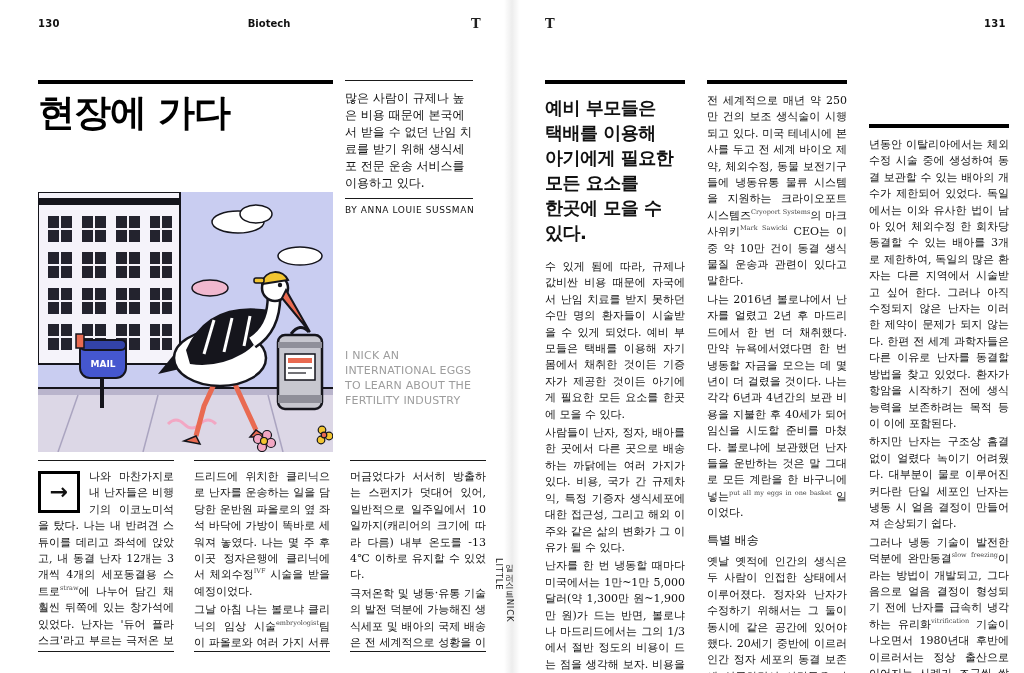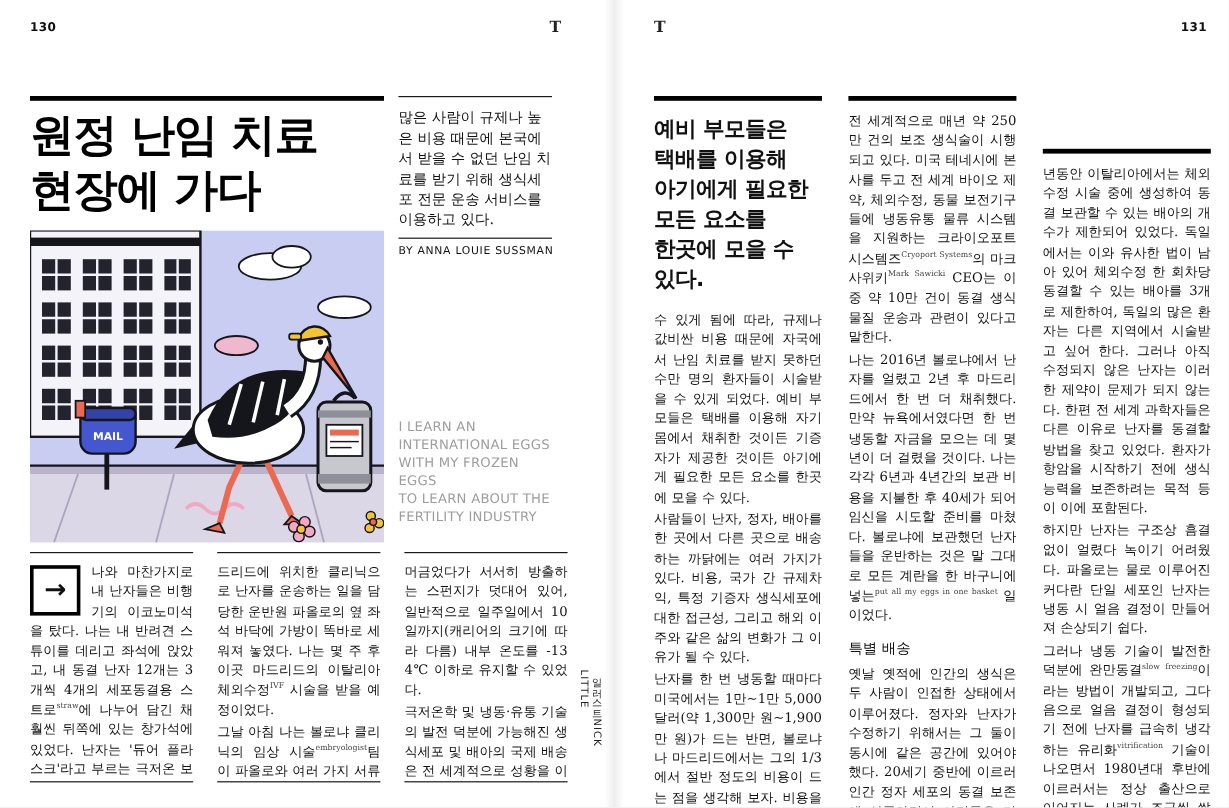--- a/index.html
+++ b/index.html
@@ -8,7 +8,7 @@
   .gutter{position:absolute;left:504px;top:0;width:16px;height:100%;
           background:linear-gradient(to right,rgba(0,0,0,0) 0%,rgba(0,0,0,.07) 50%,rgba(0,0,0,0) 100%);}
   .page{position:absolute;top:0;width:512px;height:673px;}
-  .page-left{left:0;}
+  .page-left{left:13px;}
   .page-right{left:512px;}
 
   

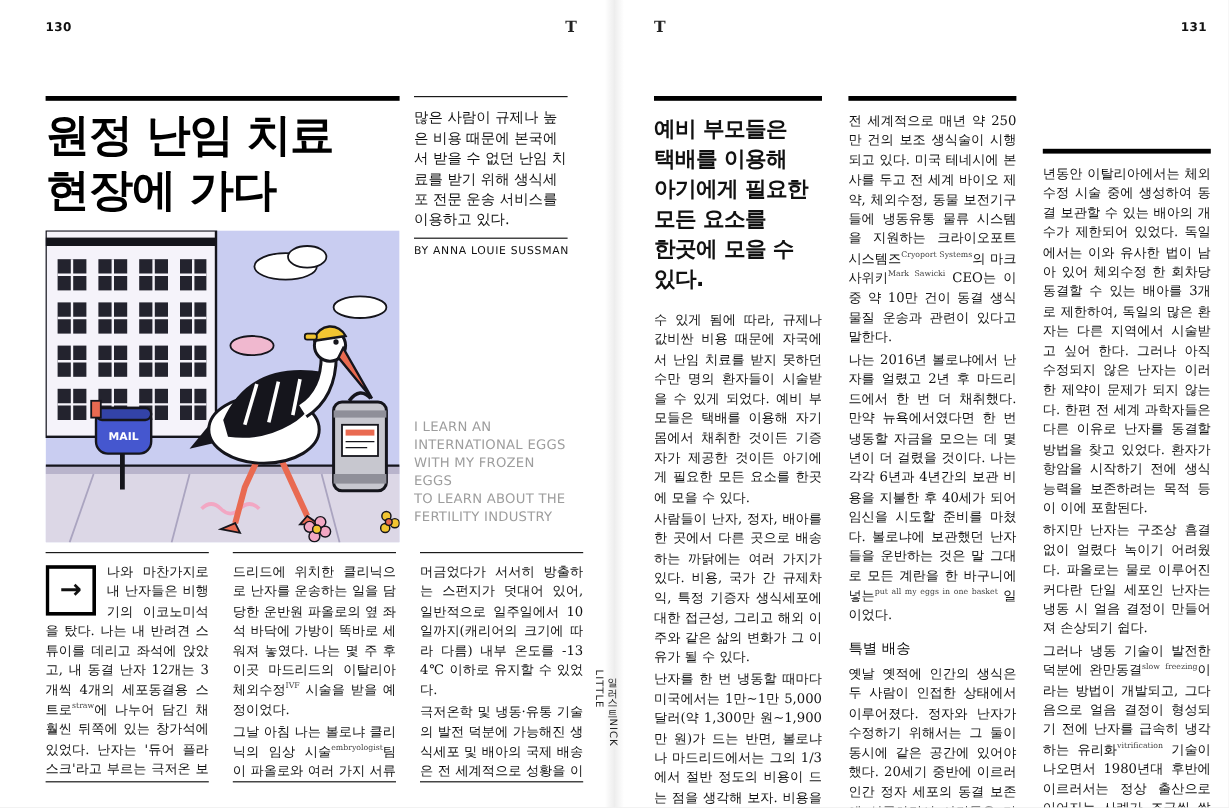--- a/index.html
+++ b/index.html
@@ -54,6 +54,7 @@
 
   <div class="page page-left">
     <div class="folio" style="left:25px;">130</div>
+    <div class="section-label">Biotech</div>
     <div class="masthead" style="left:458px;">T</div>
 
     <div class="rule-thick" style="left:25px;top:80px;width:295px;"></div>

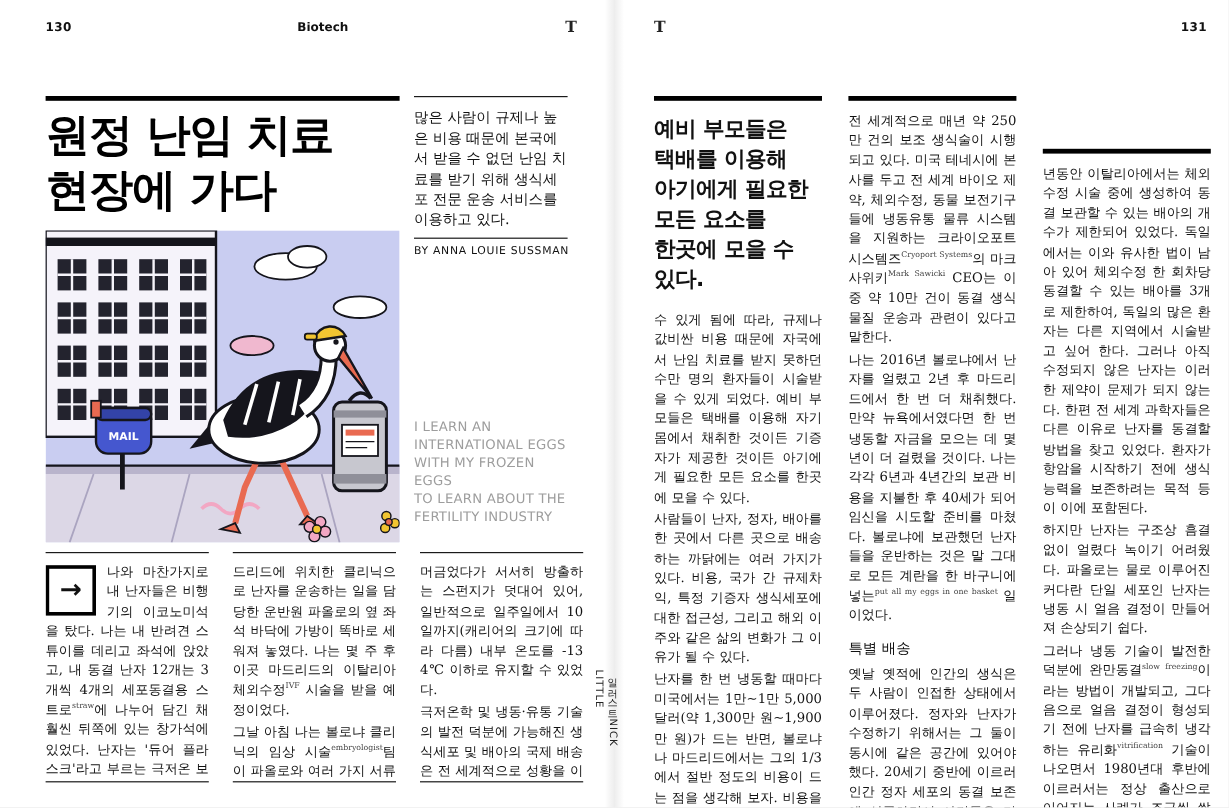--- a/index.html
+++ b/index.html
@@ -59,7 +59,6 @@
 
     <div class="rule-thick" style="left:25px;top:80px;width:295px;"></div>
     <div class="headline">
-      <div>원정 난임 치료</div>
       <div>현장에 가다</div>
     </div>
 

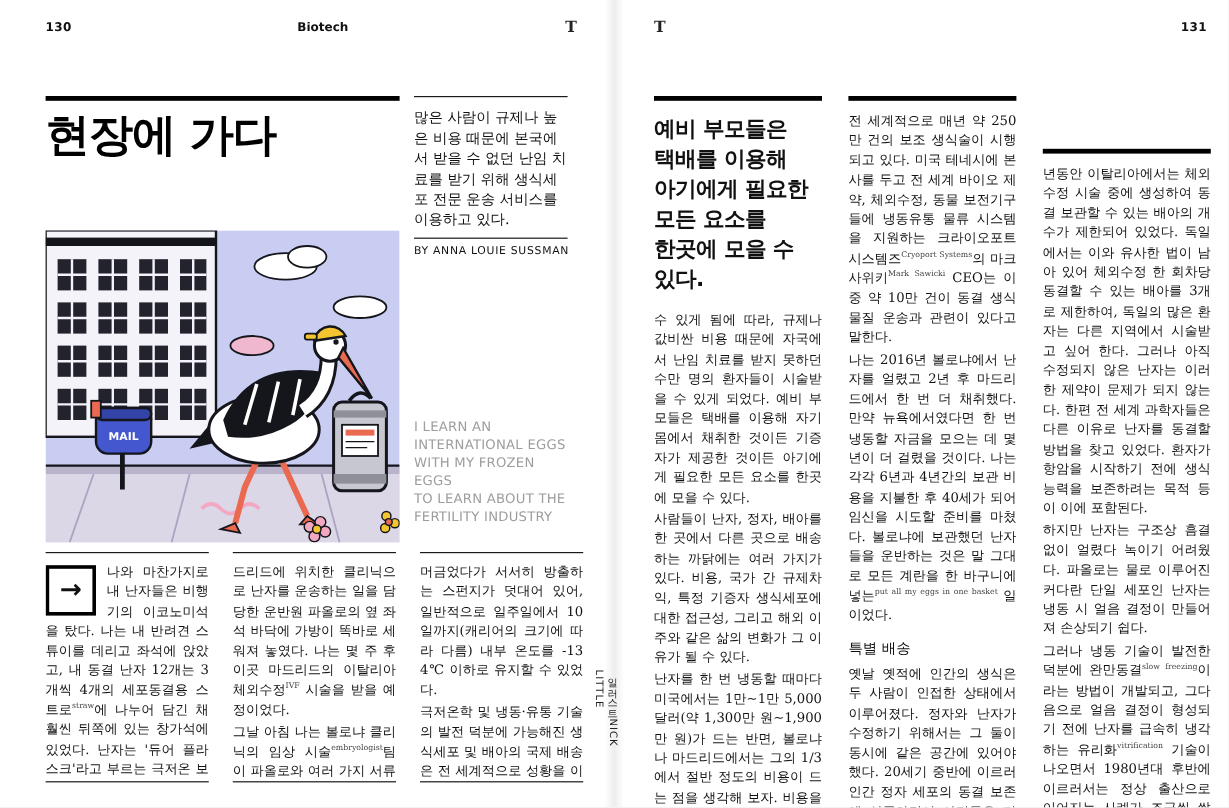--- a/index.html
+++ b/index.html
@@ -185,7 +185,7 @@
     </svg>
 
     <div class="caption">
-      <div>I LEARN AN</div>
+      <div>I NICK AN</div>
       <div>INTERNATIONAL EGGS</div>
       <div>WITH MY FROZEN EGGS</div>
       <div>TO LEARN ABOUT THE</div>

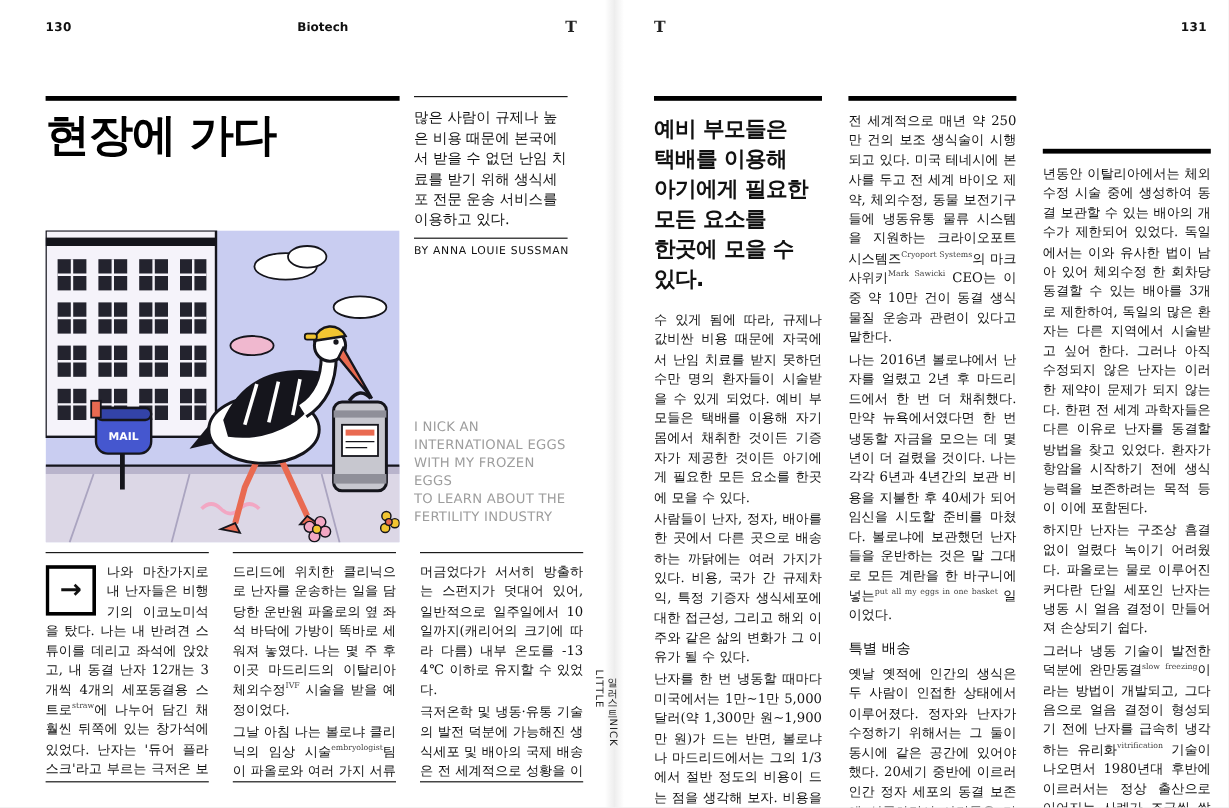--- a/index.html
+++ b/index.html
@@ -187,7 +187,6 @@
     <div class="caption">
       <div>I NICK AN</div>
       <div>INTERNATIONAL EGGS</div>
-      <div>WITH MY FROZEN EGGS</div>
       <div>TO LEARN ABOUT THE</div>
       <div>FERTILITY INDUSTRY</div>
     </div>

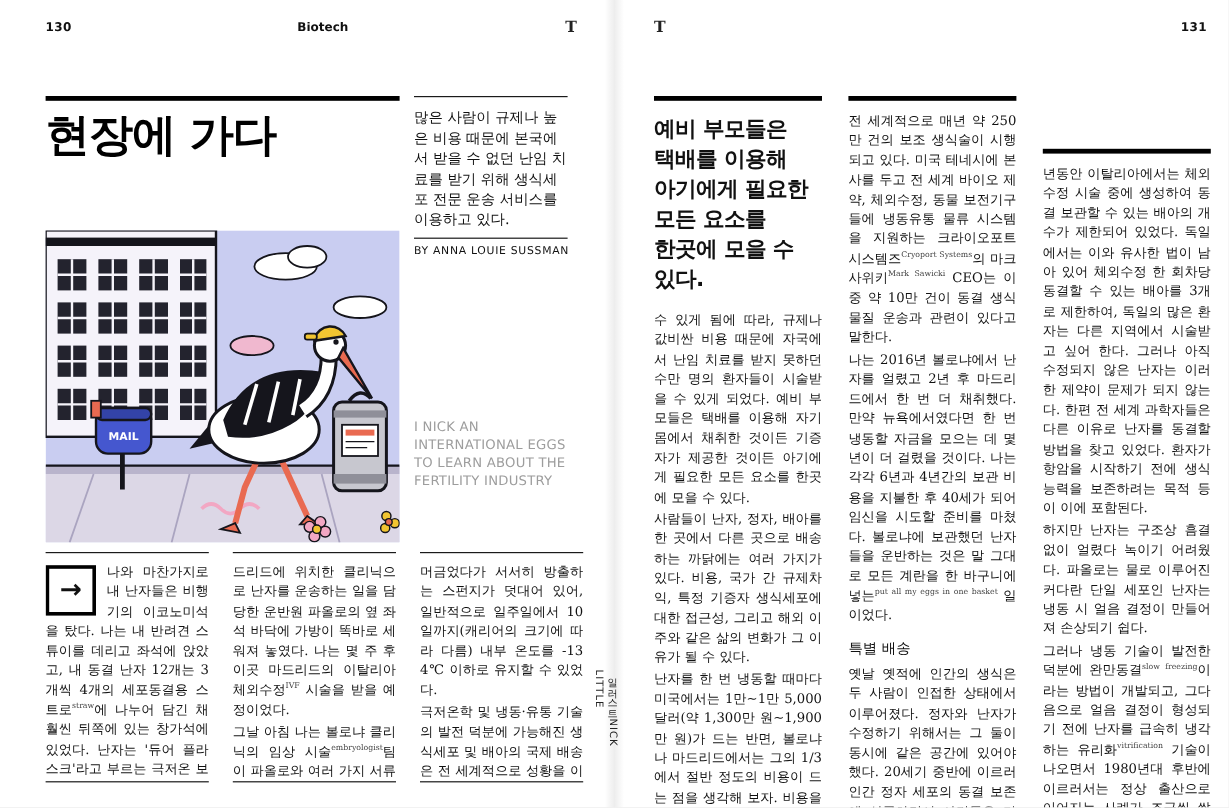--- a/index.html
+++ b/index.html
@@ -227,7 +227,7 @@
       </div>
     <div class="col col-right" style="left:357px;width:140px;margin-top:44px;">
         <p class="body-para"><span>년동안 이탈리아에서는 체외수정 시술 중에 생성하여 동결 보관할 수 있는 배아의 개수가 제한되어 있었다. 독일에서는 이와 유사한 법이 남아 있어 체외수정 한 회차당 동결할 수 있는 배아를 3개로 제한하여, 독일의 많은 환자는 다른 지역에서 시술받고 싶어 한다. 그러나 아직 수정되지 않은 난자는 이러한 제약이 문제가 되지 않는다. 한편 전 세계 과학자들은 다른 이유로 난자를 동결할 방법을 찾고 있었다. 환자가 항암을 시작하기 전에 생식능력을 보존하려는 목적 등이 이에 포함된다.</span></p>
-        <p class="body-para"><span>하지만 난자는 구조상 흠결 없이 얼렸다 녹이기 어려웠다. 파올로는 물로 이루어진 커다란 단일 세포인 난자는 냉동 시 얼음 결정이 만들어져 손상되기 쉽다.</span></p>
+        <p class="body-para"><span>하지만 난자는 구조상 흠결 없이 얼렸다 녹이기 어려웠다. 대부분이 물로 이루어진 커다란 단일 세포인 난자는 냉동 시 얼음 결정이 만들어져 손상되기 쉽다.</span></p>
         <p class="body-para"><span>그러나 냉동 기술이 발전한 덕분에 완만동결</span><sup class="gloss">slow freezing</sup><span>이라는 방법이 개발되고, 그다음으로 얼음 결정이 형성되기 전에 난자를 급속히 냉각하는 유리화</span><sup class="gloss">vitrification</sup><span> 기술이 나오면서 1980년대 후반에 이르러서는 정상 출산으로 이어지는 사례가 조금씩 쌓이기 시작했다. 동결 난자를 이용한 체외수정 성공률은 시술한 병원이나 환자의 연령에 따라 다르지만, 일부 난임 클리닉에서 진행된 연구에서는 동결 난자를 사용한 체외수정 성공률이 신선 난자를 사용한 체외수정 성공률만큼 높은 것으로 나타났다.</span></p>
       </div>
   </div>

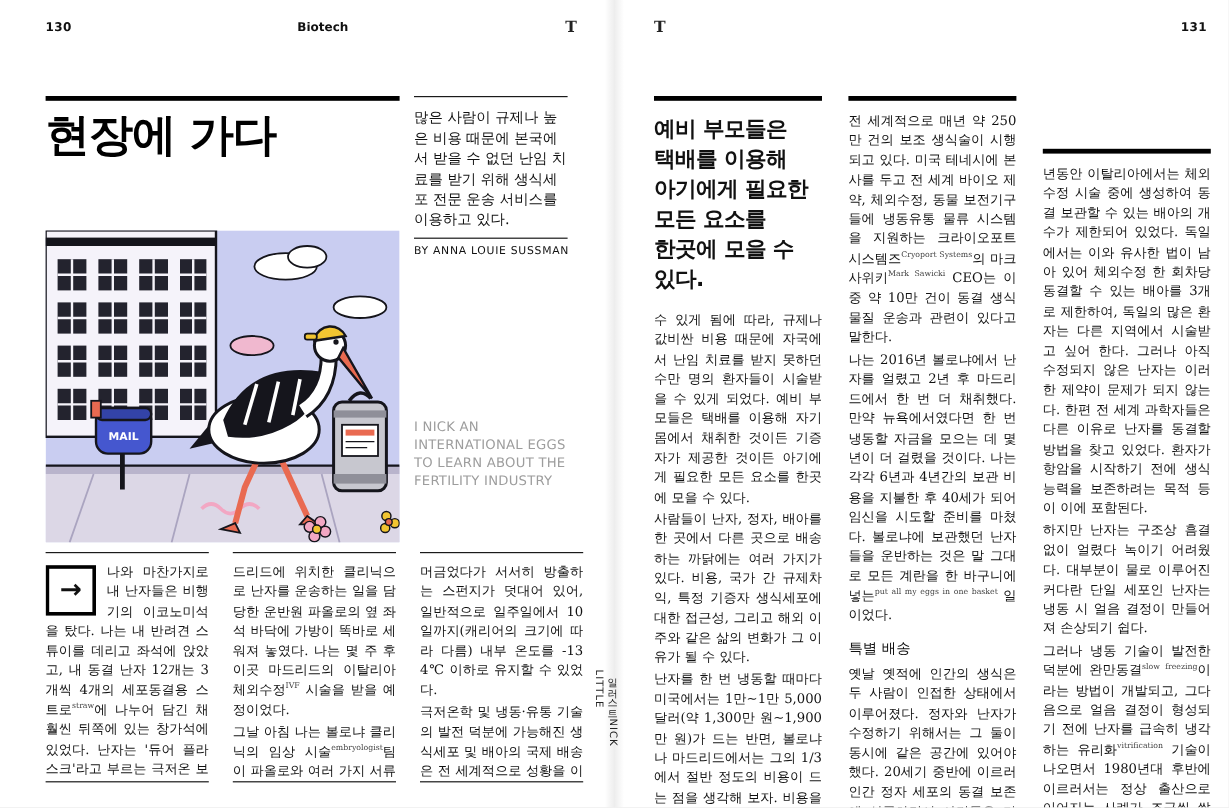--- a/index.html
+++ b/index.html
@@ -196,7 +196,7 @@
         <p class="body-para"><span>나와 마찬가지로 내 난자들은 비행기의 이코노미석을 탔다. 나는 내 반려견 스튜이를 데리고 좌석에 앉았고, 내 동결 난자 12개는 3개씩 4개의 세포동결용 스트로</span><sup class="gloss">straw</sup><span>에 나누어 담긴 채 훨씬 뒤쪽에 있는 창가석에 있었다. 난자는 '듀어 플라스크'라고 부르는 극저온 보관 용기에 안전하게 담겨 있었는데, 이는 다시 소형 기내수하물 크기의 바퀴 달린 금속 캐리어에 실렸다. 이탈리아 볼로냐의 난임 클리닉에서 스페인 마</span></p>
       </div>
     <div class="col col-left" style="left:181px;width:136px;">
-        <p class="body-para"><span>드리드에 위치한 클리닉으로 난자를 운송하는 일을 담당한 운반원 파올로의 옆 좌석 바닥에 가방이 똑바로 세워져 놓였다. 나는 몇 주 후 이곳 마드리드의 이탈리아 체외수정</span><sup class="gloss">IVF</sup><span> 시술을 받을 예정이었다.</span></p>
+        <p class="body-para"><span>드리드에 위치한 클리닉으로 난자를 운송하는 일을 담당한 운반원 파올로의 옆 좌석 바닥에 가방이 똑바로 세워져 놓였다. 나는 몇 주 후 이곳 정자은행에 클리닉에서 체외수정</span><sup class="gloss">IVF</sup><span> 시술을 받을 예정이었다.</span></p>
         <p class="body-para"><span>그날 아침 나는 볼로냐 클리닉의 임상 시술</span><sup class="gloss">embryologist</sup><span>팀이 파올로와 여러 가지 서류를 주고받는 모습을 보았다. 파올로는 공항 보안검색대를 통과할 때 난자에 엑스레이 촬영을 하지 않도록 이 서류들을 보여줬다. 듀어 플라스크 안에는 액체 질소를</span></p>
       </div>
     <div class="col col-left" style="left:337px;width:136px;">

